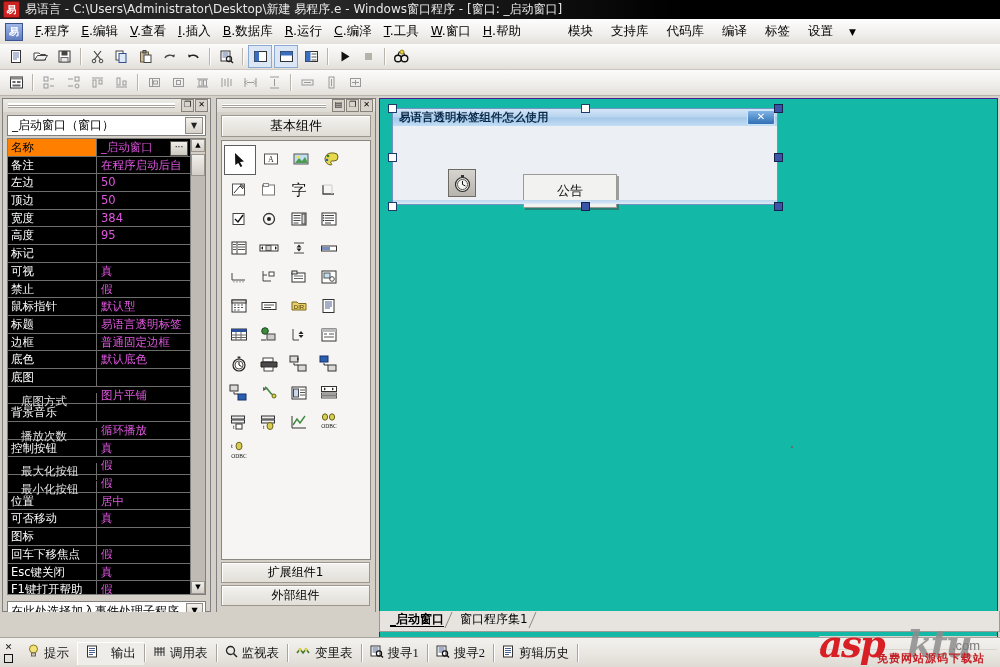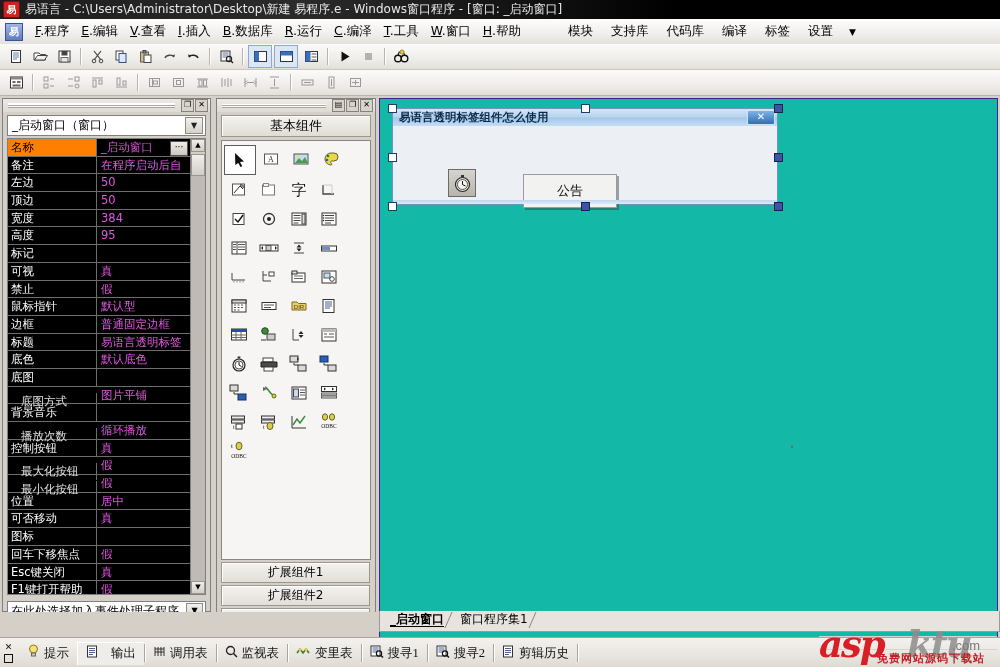--- a/index.html
+++ b/index.html
@@ -624,12 +624,12 @@
           <div class="pval">默认型</div>
         </div>
         <div class="prow">
+          <div class="pname">标题</div>
+          <div class="pval">易语言透明标签</div>
+        </div>
+        <div class="prow">
           <div class="pname">边框</div>
           <div class="pval">普通固定边框</div>
-        </div>
-        <div class="prow">
-          <div class="pname">标题</div>
-          <div class="pval">易语言透明标签</div>
         </div>
         <div class="prow">
           <div class="pname">底色</div>

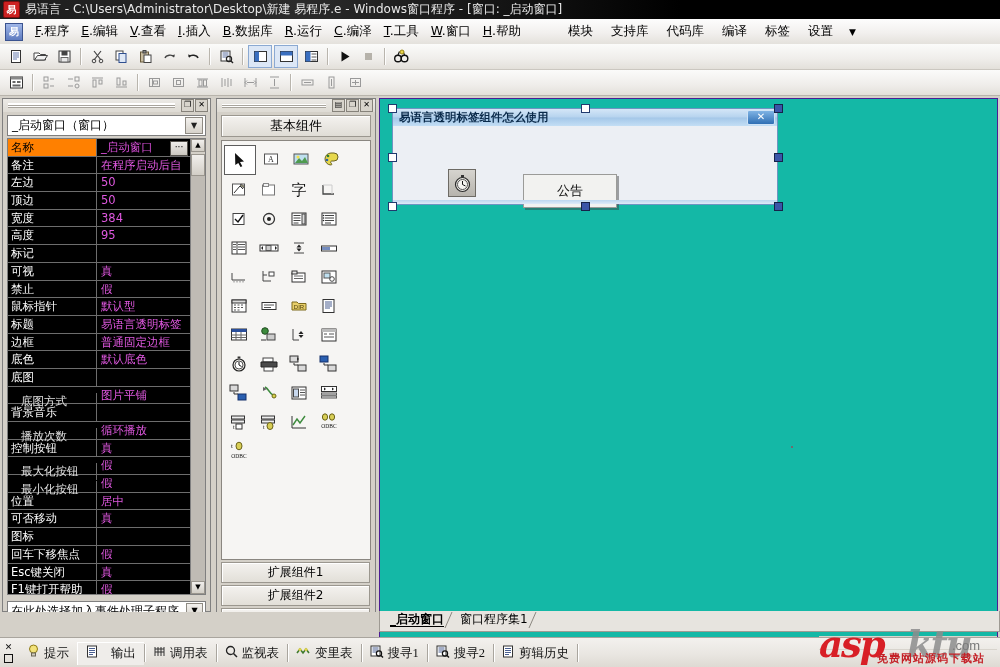--- a/index.html
+++ b/index.html
@@ -1033,7 +1033,6 @@
 
   <div id="comp-footers">
     <div class="comp-footer">扩展组件1</div>
-    <div class="comp-footer">扩展组件2</div>
     <div class="comp-footer">外部组件</div>
   </div>
 </div>

